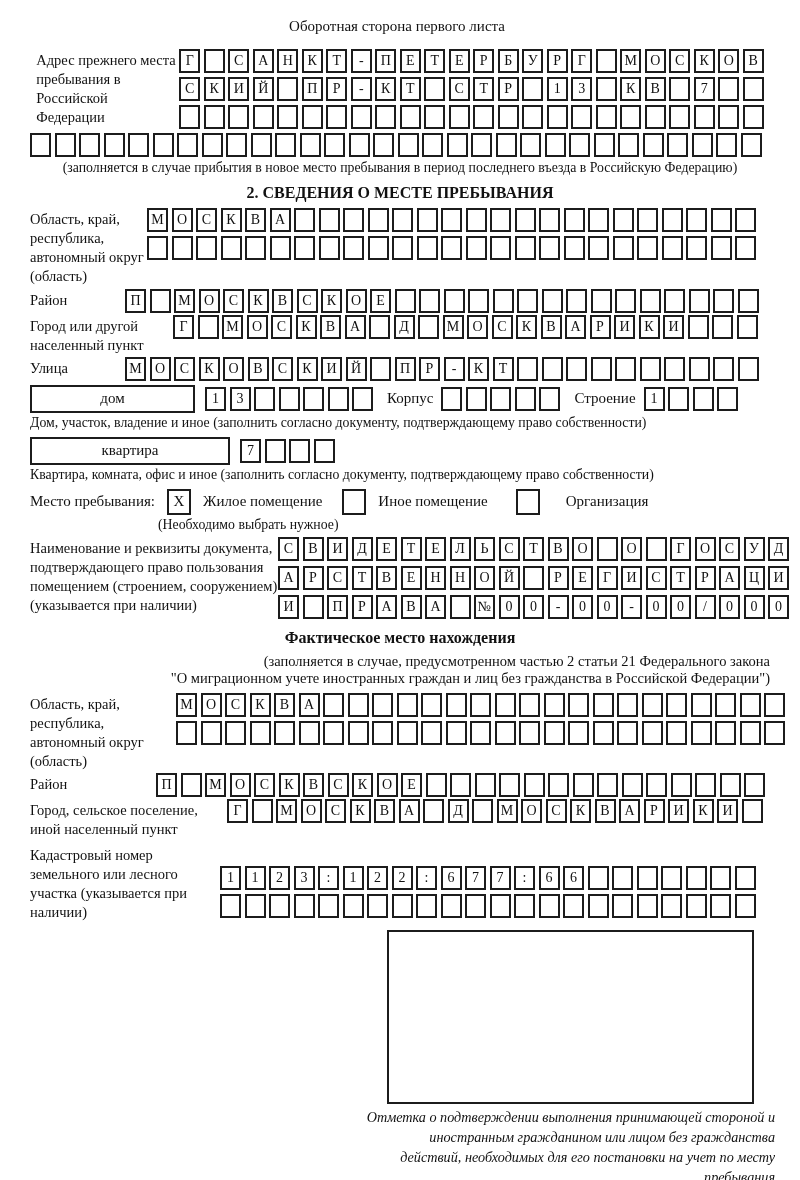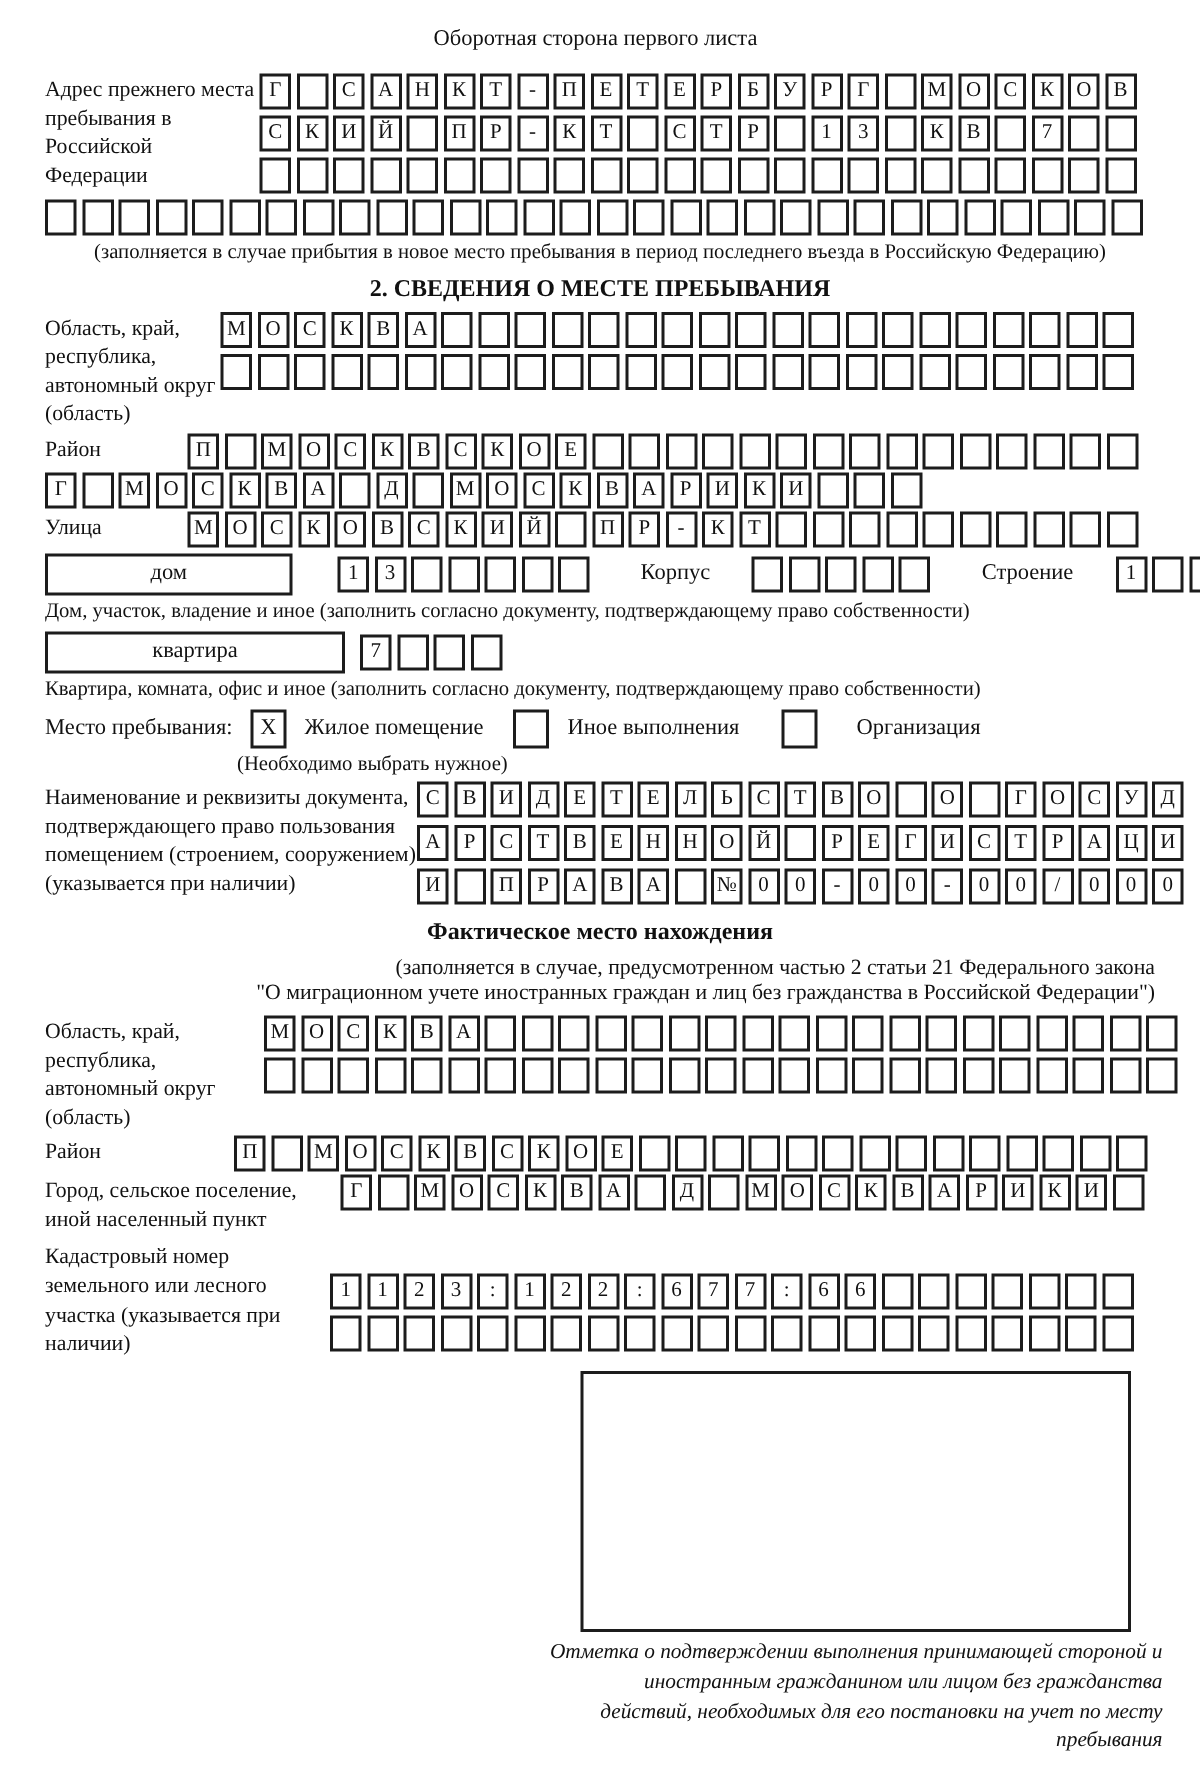--- a/index.html
+++ b/index.html
@@ -30,7 +30,7 @@
   .title { text-align:center; font-weight:bold; font-size:16px; }
   .subtitle { text-align:right; font-size:14.5px; }
 
-  .mt2{margin-top:2px;} .mt4{margin-top:4px;} .mt6{margin-top:6px;} .mt8{margin-top:8px;} .mt10{margin-top:10px;} .mt14{margin-top:14px;}
+  .mt2{margin-top:2px;} .mt4{margin-top:4px;} .mt6{margin-top:6px;} .mt8{margin-top:8px;} .mt10{margin-top:10px;} .mt14{margin-top:14px;justify-content:center;}
 
   .widebox {
     border:2px solid #1c1c1c; height:28px; flex:none;

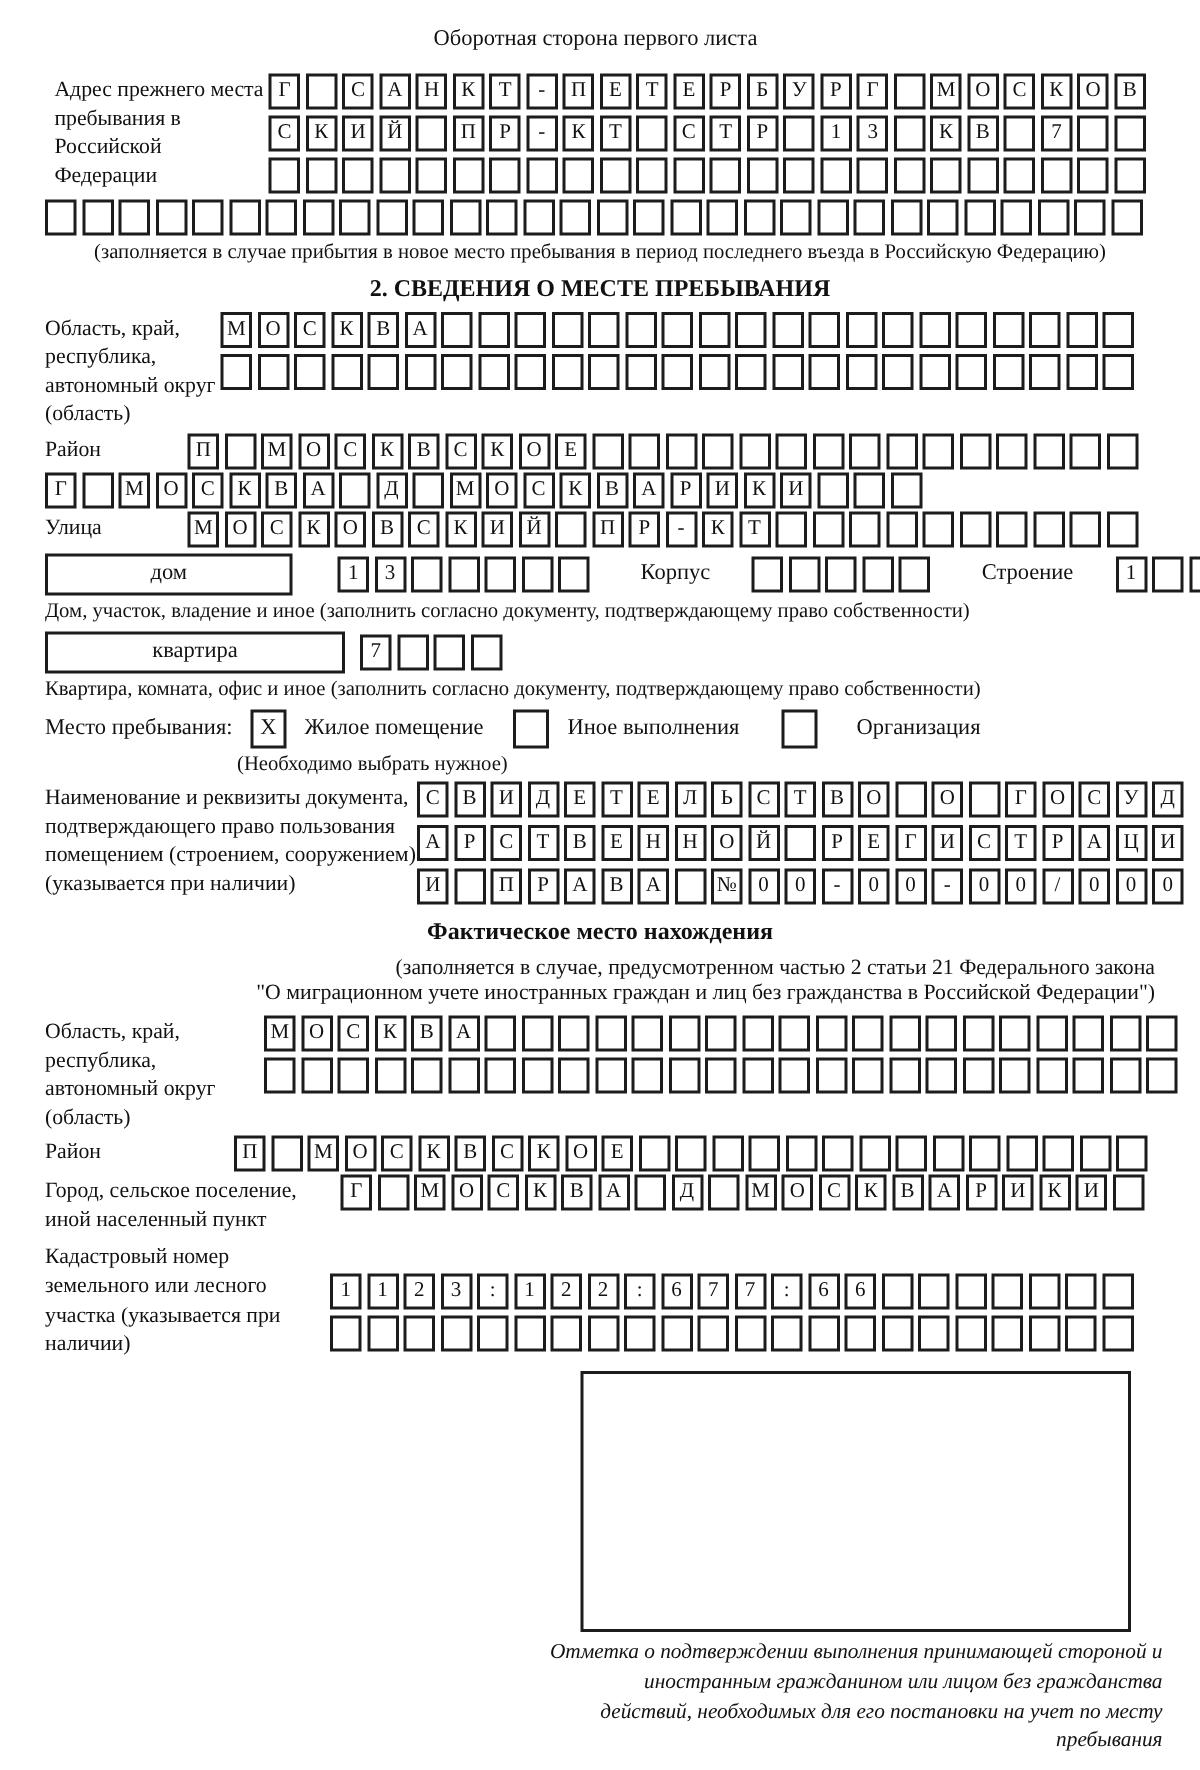--- a/index.html
+++ b/index.html
@@ -269,6 +269,7 @@
 </div>
 
 <div class="frow mt2">
+  <div class="flabel w143">Город или другой населенный пункт</div>
   <div class="cellrow">
       <span class="cell">Г</span>
       <span class="cell"></span>

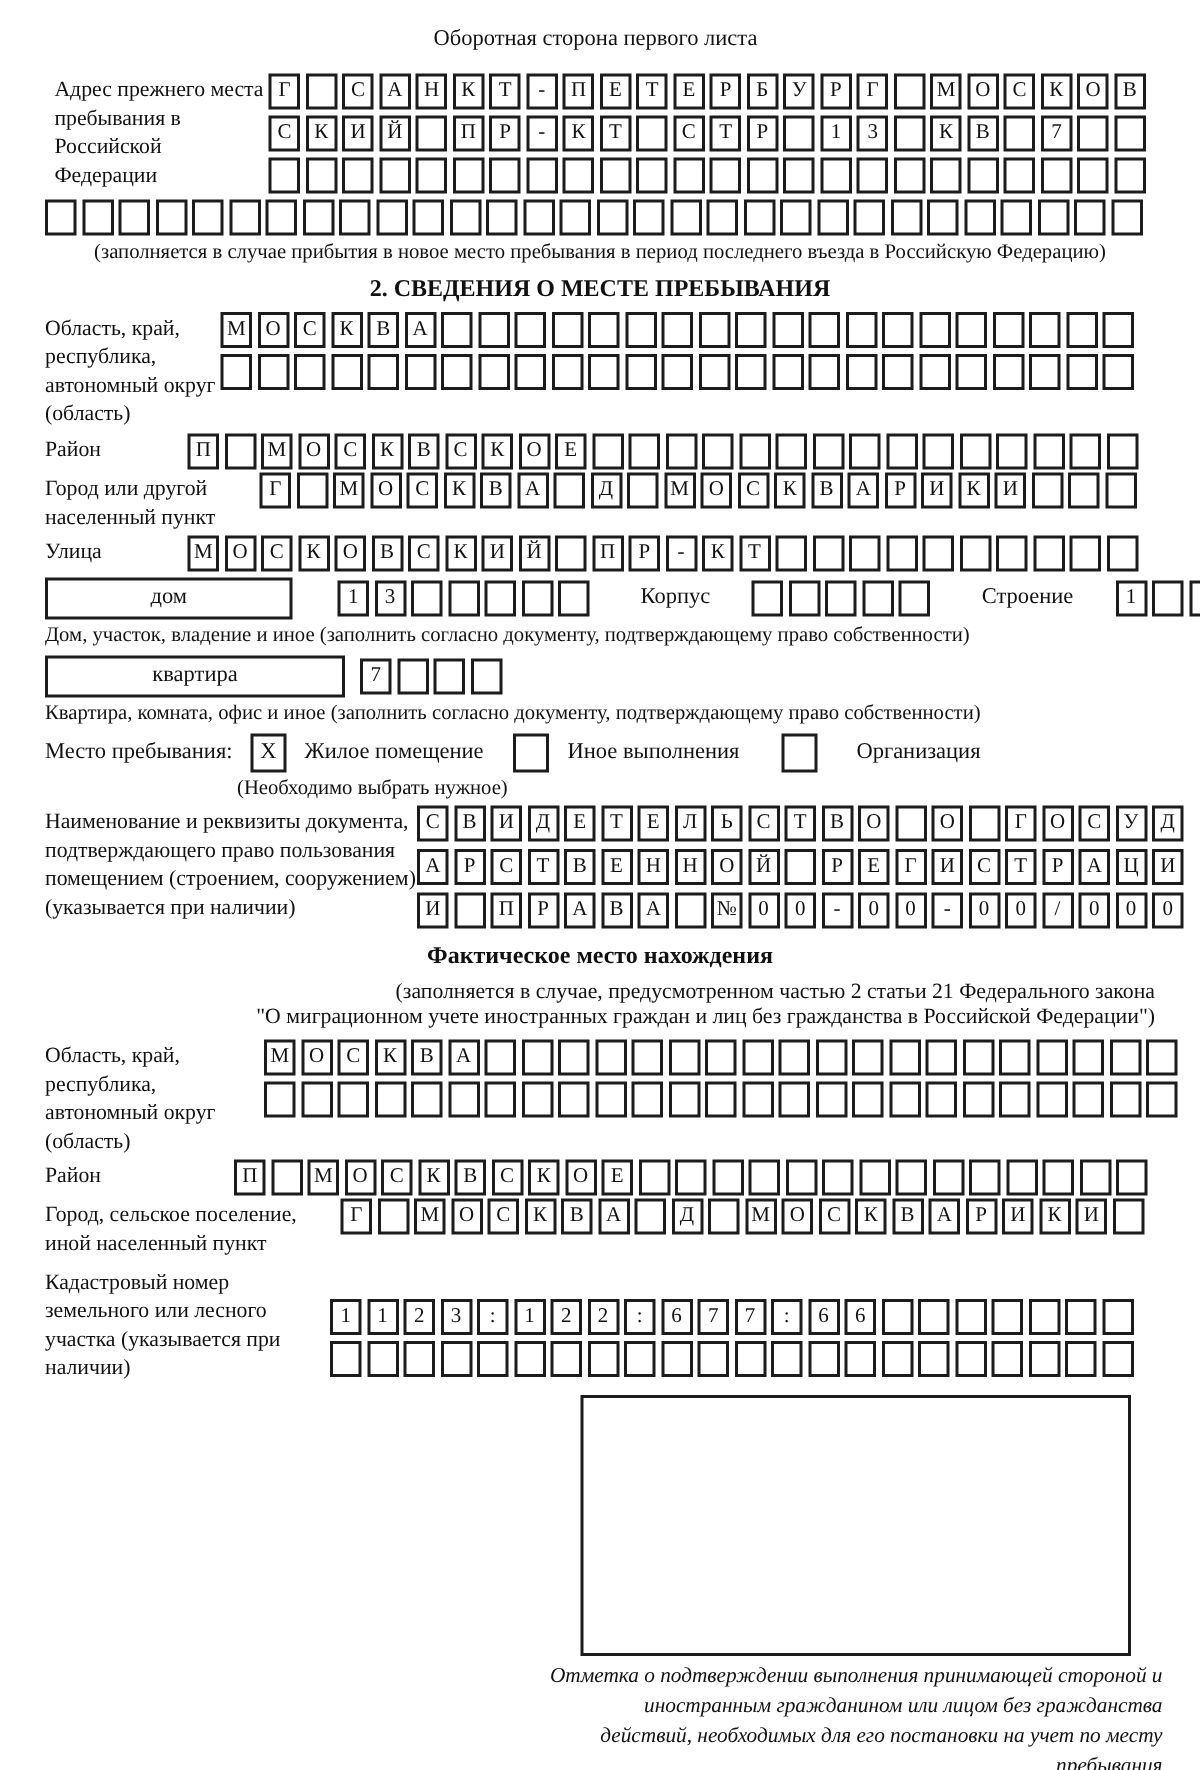--- a/index.html
+++ b/index.html
@@ -330,7 +330,7 @@
     </div>
 </div>
 
-<div class="frow mt4" style="align-items:center;gap:20px;">
+<div class="frow mt4" style="align-items:center;">
   <div class="widebox wb165">дом</div>
   <div class="cellrow">
       <span class="cell">1</span>

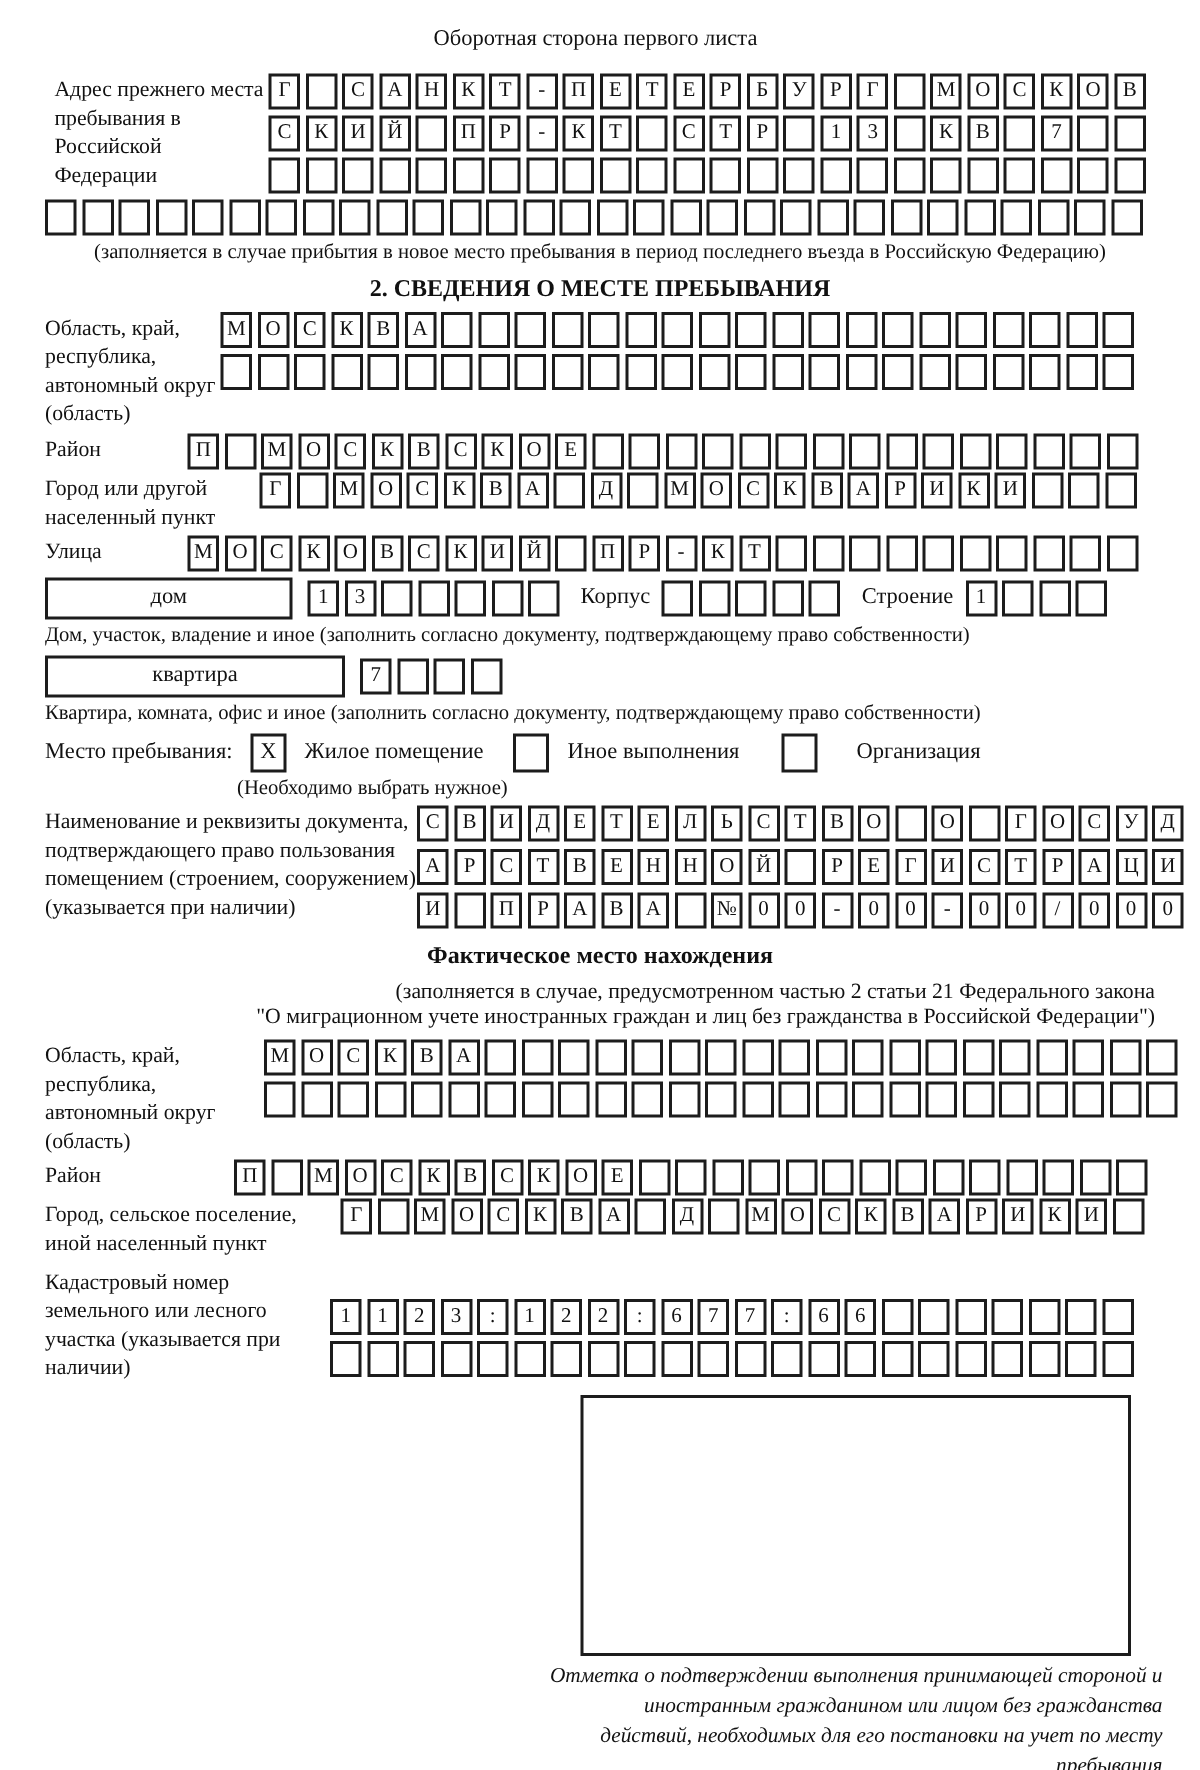--- a/index.html
+++ b/index.html
@@ -375,7 +375,7 @@
   <span class="chk">X</span>
   <span>Жилое помещение</span>
   <span class="chk" style="margin-left:20px;"></span>
-  <span>Иное выполнения</span>
+  <span>Иное помещение</span>
   <span class="chk" style="margin-left:28px;"></span>
   <span style="margin-left:14px;">Организация</span>
 </div>

